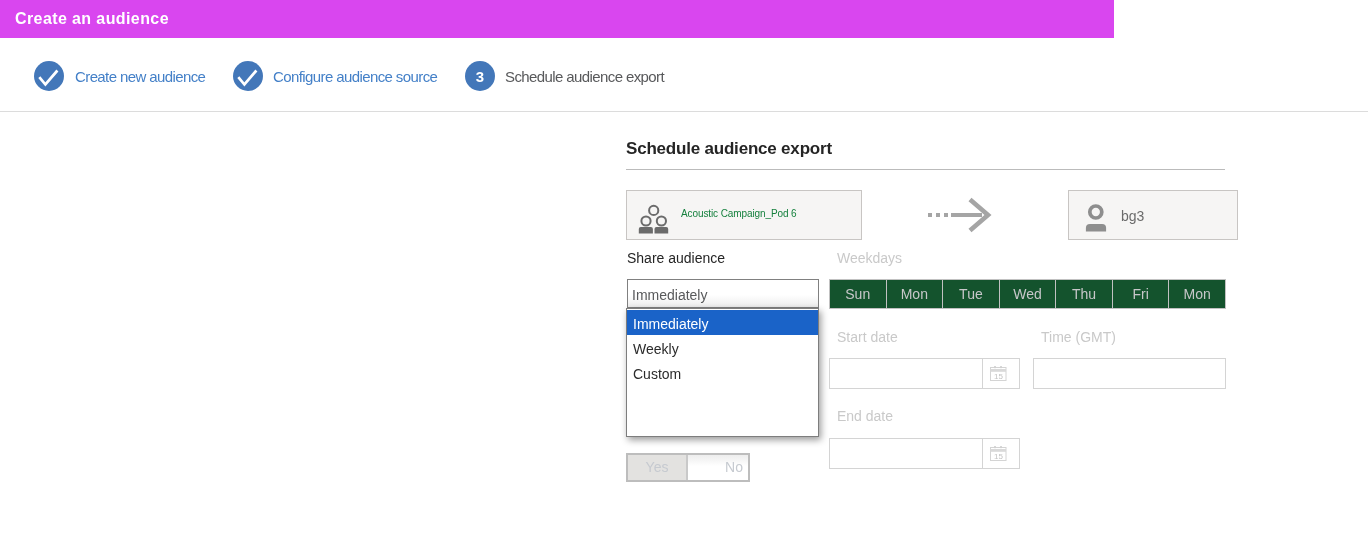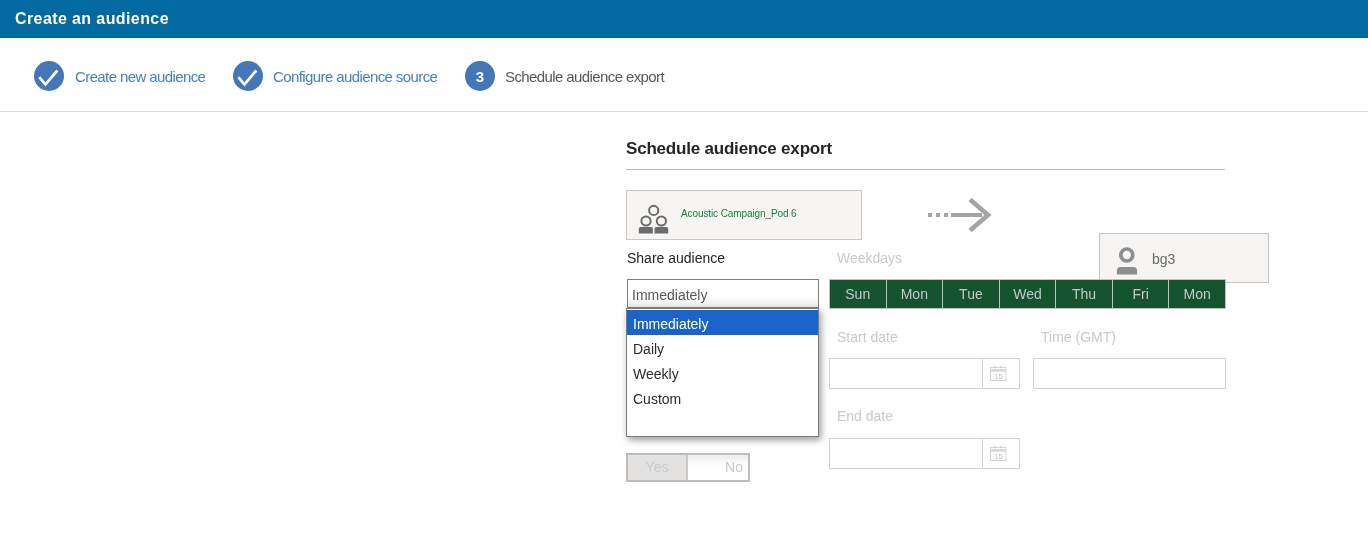--- a/index.html
+++ b/index.html
@@ -8,7 +8,7 @@
 .abs { position:absolute; }
 
 
-#topbar { left:0; top:0; width:1368px; height:38px; background:#0369a1; }
+#topbar { left:0; top:0; width:1114px; height:38px; background:#d946ef; }
 #topbar span { position:absolute; left:15px; top:10px; font-size:16px; font-weight:bold; color:#ffffff; letter-spacing:0.4px; }
 
 

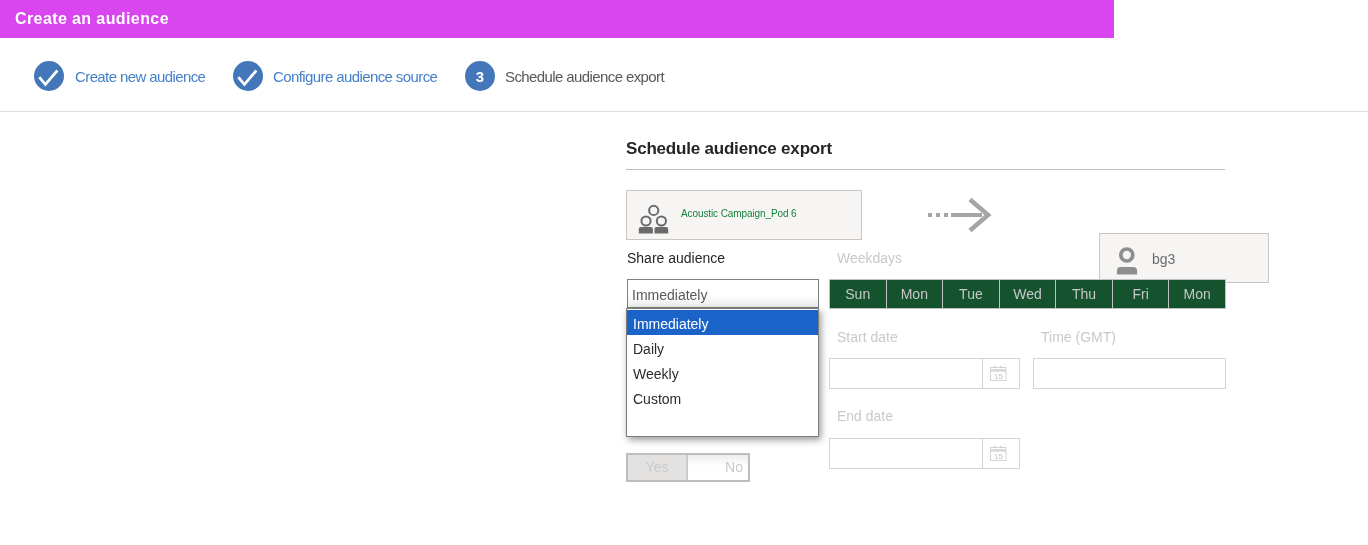--- a/index.html
+++ b/index.html
@@ -25,7 +25,7 @@
 .srcbox { background:#f6f5f4; border:1px solid #c8c5c3; }
 #box1 { left:626px; top:190px; width:236px; height:50px; }
 #box1 .txt { position:absolute; left:54px; top:17px; font-size:10px; letter-spacing:-0.1px; color:#15803d; }
-#box2 { left:1099px; top:190px; width:170px; height:50px;margin-top:43px; }
+#box2 { left:1068px; top:190px; width:170px; height:50px; }
 #box2 .txt { position:absolute; left:52px; top:17px; font-size:14px; color:#6b6b6b; }
 
 

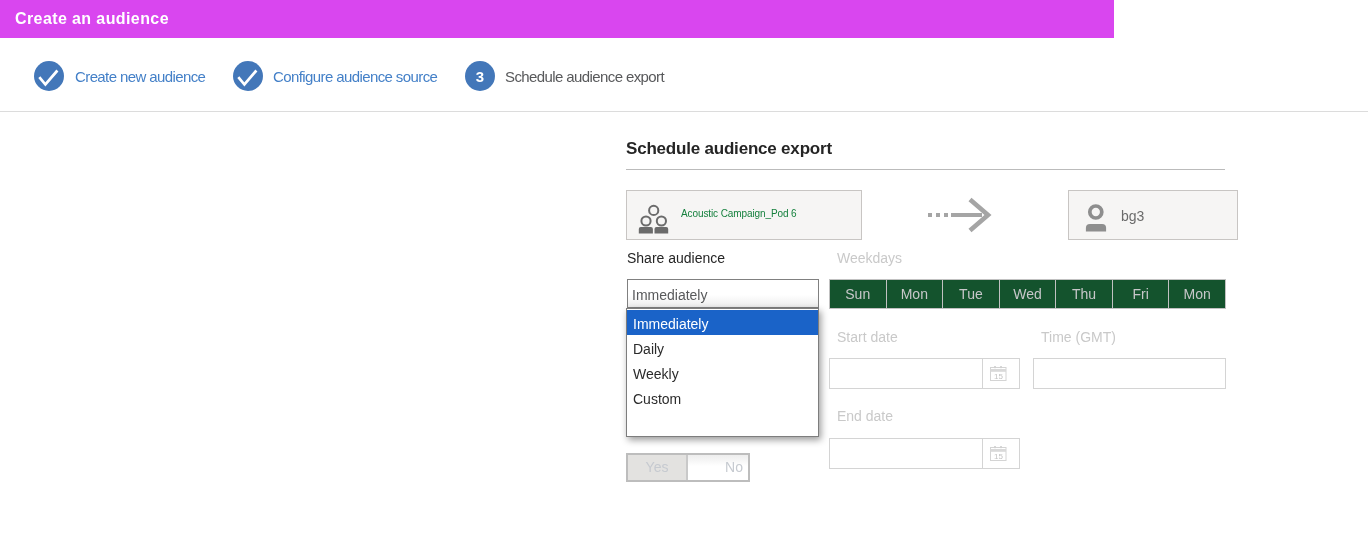--- a/index.html
+++ b/index.html
@@ -166,7 +166,6 @@
 
   <div class="abs" id="dropdown">
     <div class="opt sel">Immediately</div>
-    <div class="opt">Daily</div>
     <div class="opt">Weekly</div>
     <div class="opt">Custom</div>
   </div>

